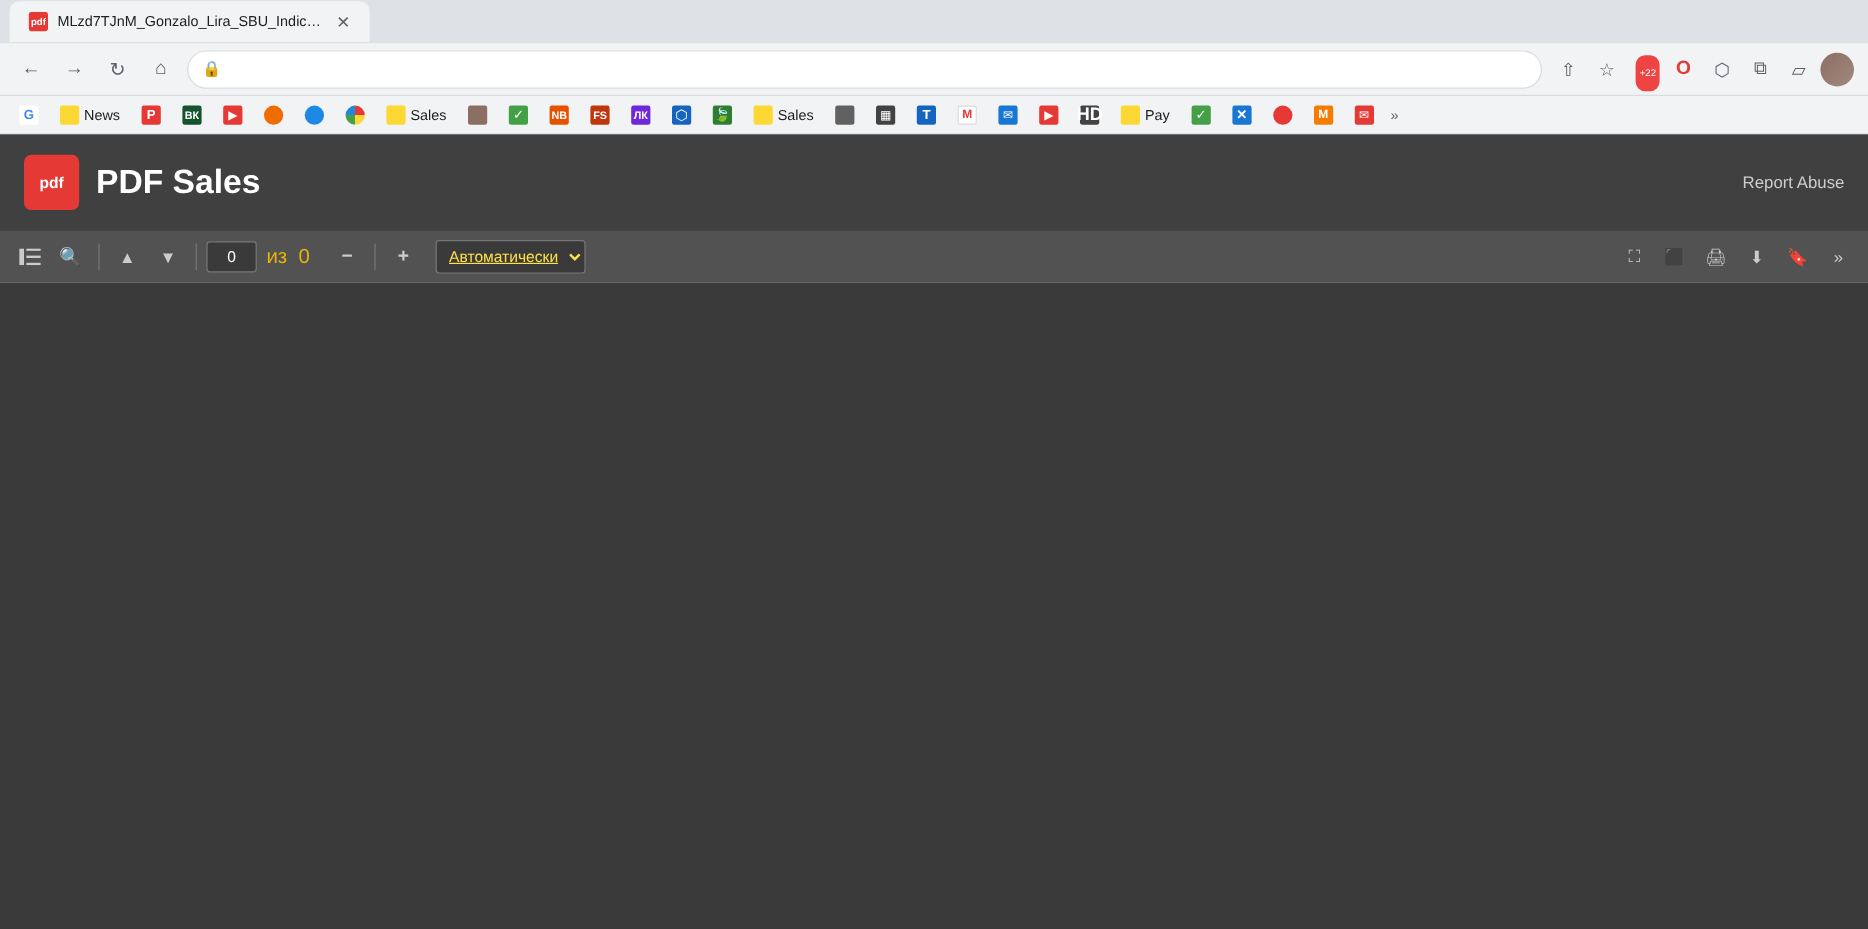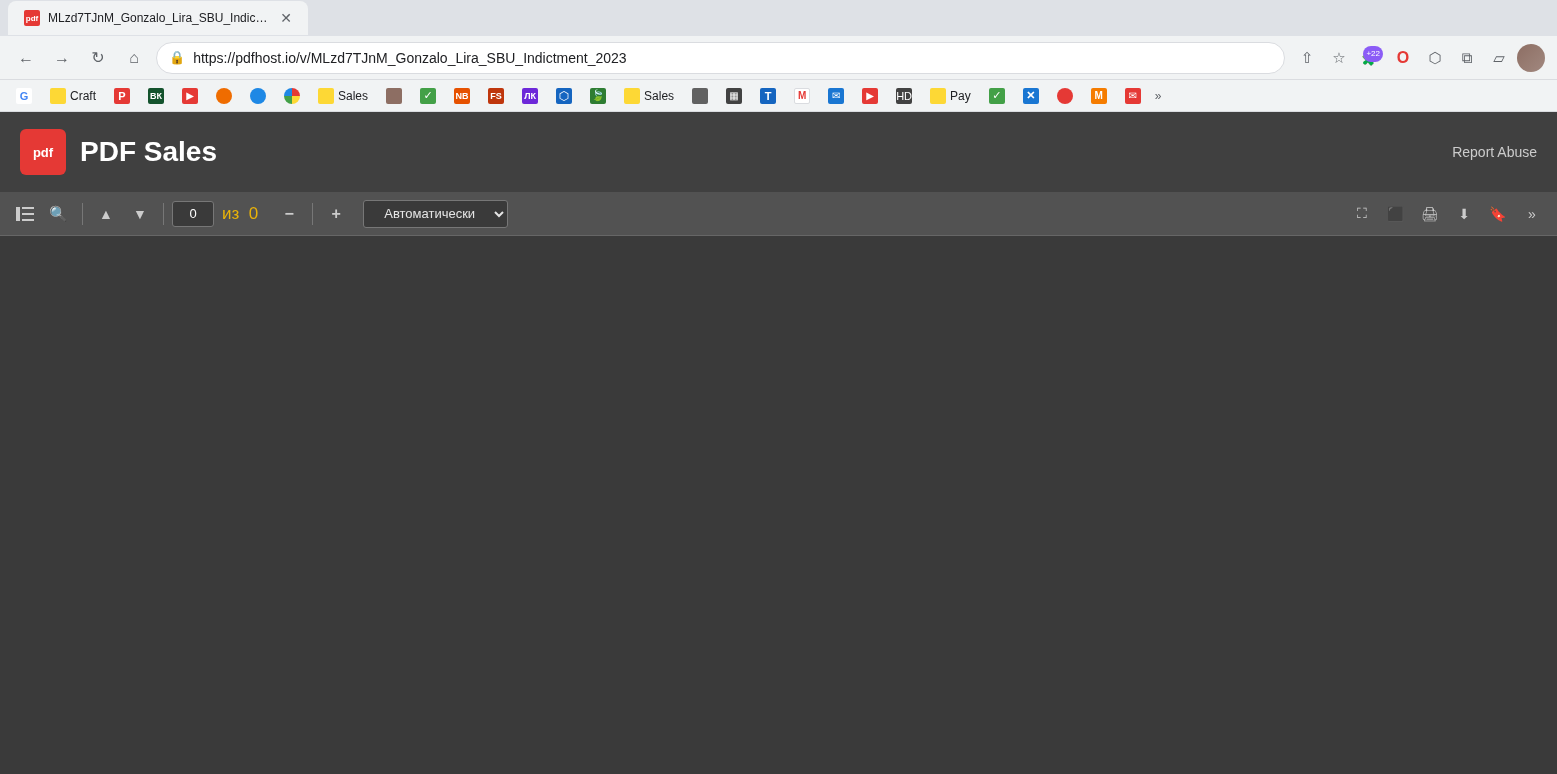--- a/index.html
+++ b/index.html
@@ -254,7 +254,6 @@
 
     <div class="address-bar">
       <span class="lock-icon">🔒</span>
-      <span class="address-text">https://pdfhost.io/v/MLzd7TJnM_Gonzalo_Lira_SBU_Indictment_2023</span>
     </div>
 
     <div class="nav-actions">

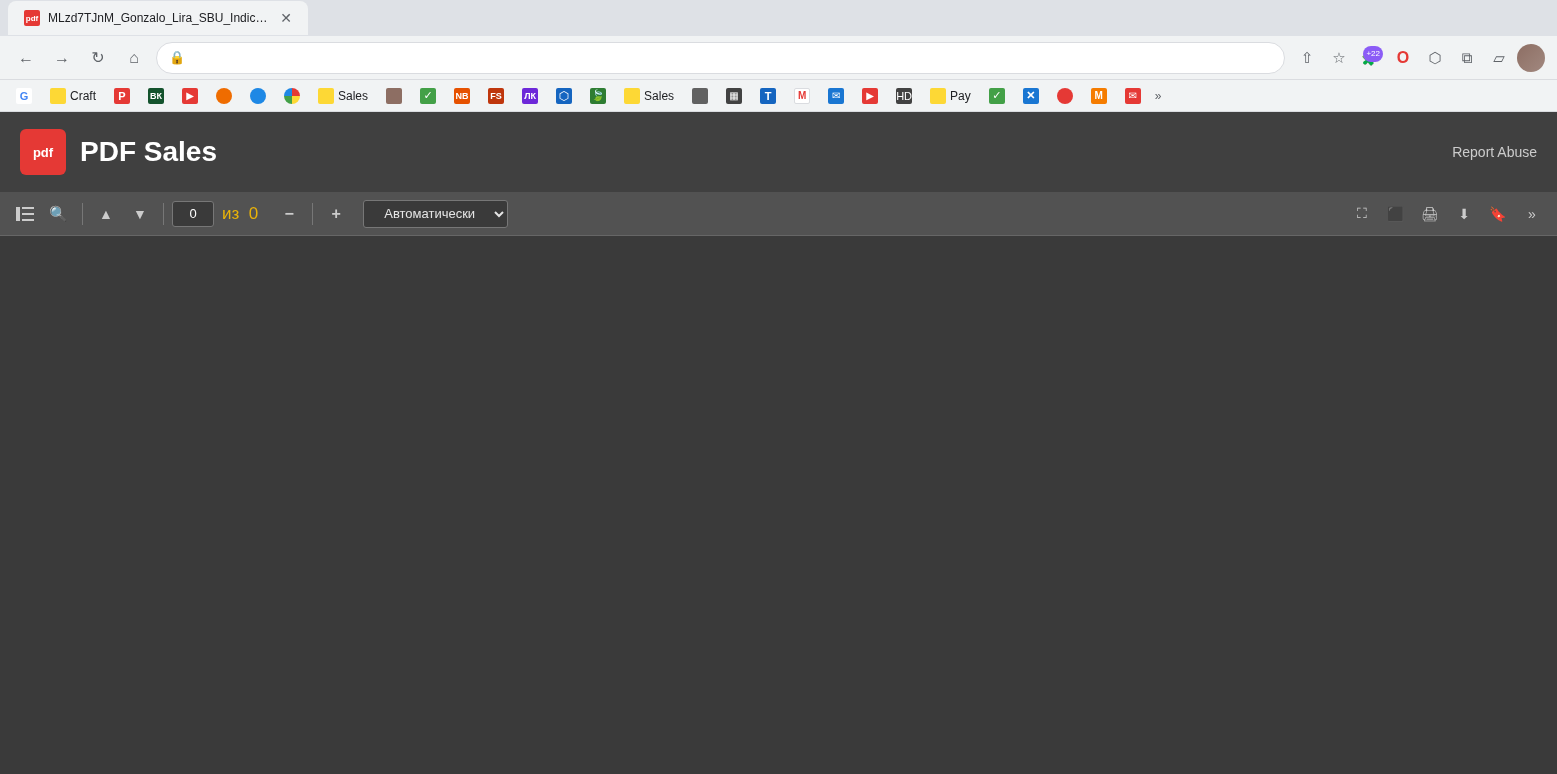--- a/index.html
+++ b/index.html
@@ -83,13 +83,13 @@
     .badge {
       position: absolute;
       top: 2px; right: 2px;
-      background: #8b5cf6;
+      background: #ef4444;
       color: white;
       font-size: 8px;
       border-radius: 8px;
       padding: 0 3px;
       min-width: 14px;
-      height: 16px;
+      height: 30px;
       display: flex; align-items: center; justify-content: center;
     }
     .profile-btn {

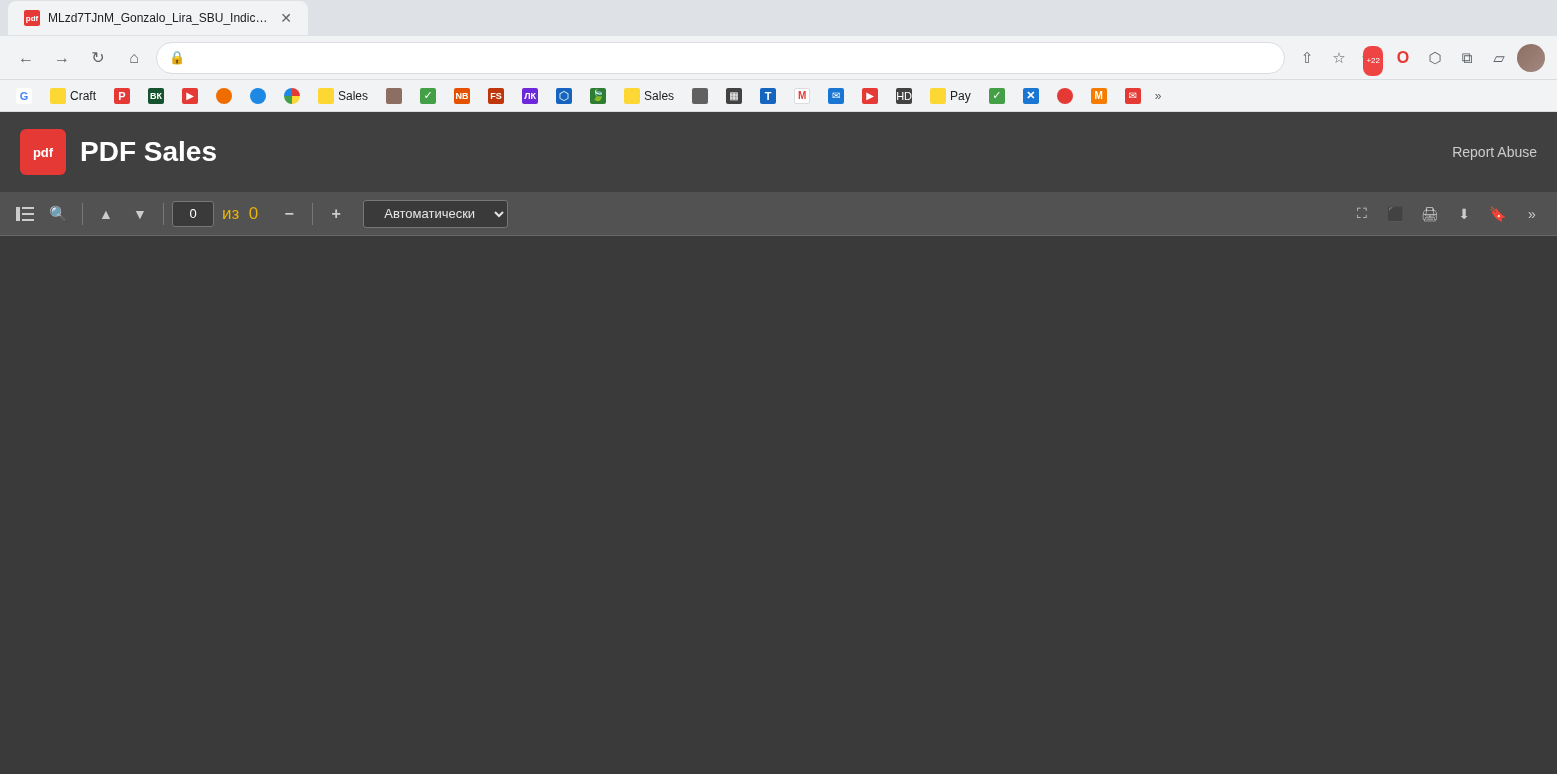--- a/index.html
+++ b/index.html
@@ -282,7 +282,7 @@
 
     <div class="bookmark-item">
       <div class="bookmark-icon bm-yellow"></div>
-      <span>Craft</span>
+      <span>News</span>
     </div>
 
     <div class="bookmark-item">

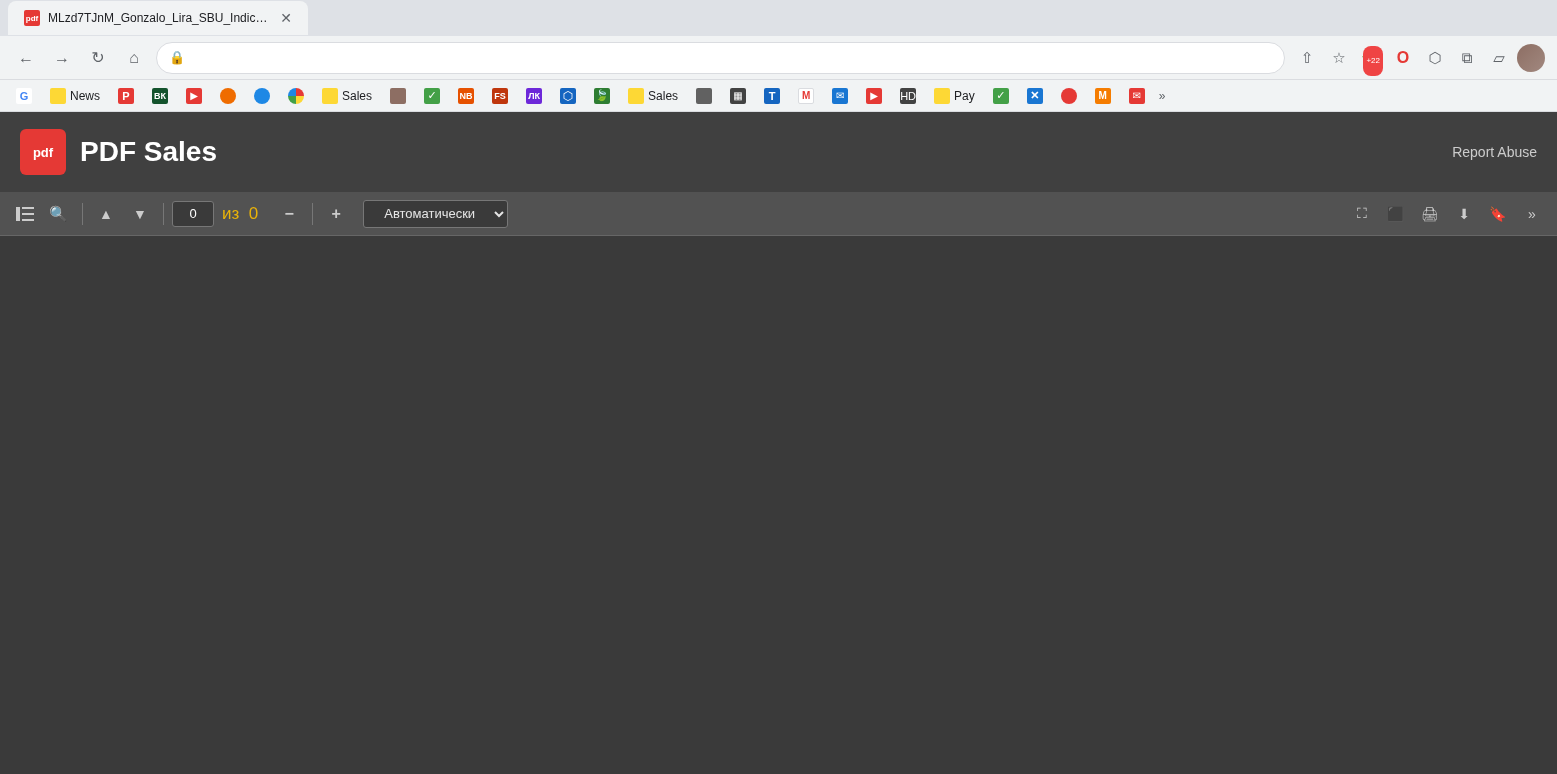--- a/index.html
+++ b/index.html
@@ -372,7 +372,7 @@
     </div>
 
     <div class="bookmark-item">
-      <div class="bookmark-icon bm-dark" style="color:white; font-size:11px; font-weight:normal;">HD</div>
+      <div class="bookmark-icon bm-dark" style="color:white; font-size:15px; font-weight:bold;">HD</div>
     </div>
 
     <div class="bookmark-item">

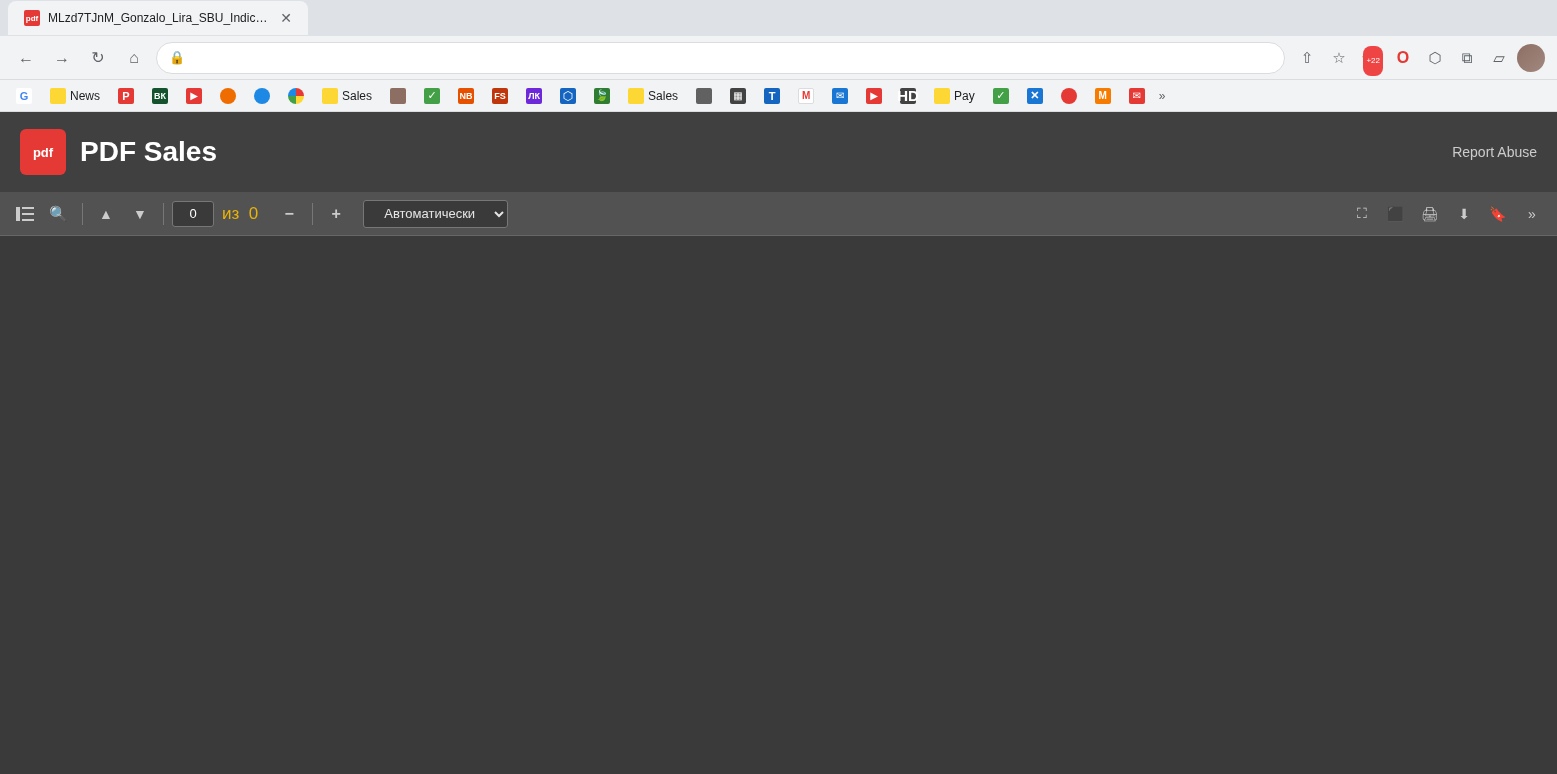--- a/index.html
+++ b/index.html
@@ -209,13 +209,14 @@
       height: 28px;
       background: #3a3a3a;
       border: 1px solid #777;
-      color: #e5e5e5;
+      color: #fde047;
       font-size: 13px;
       border-radius: 3px;
-      padding: 0 16px;
+      padding: 0 6px;
       outline: none;
       cursor: pointer;
       margin-left: 8px;
+      text-decoration: underline;
     }
     .toolbar-right {
       margin-left: auto;

